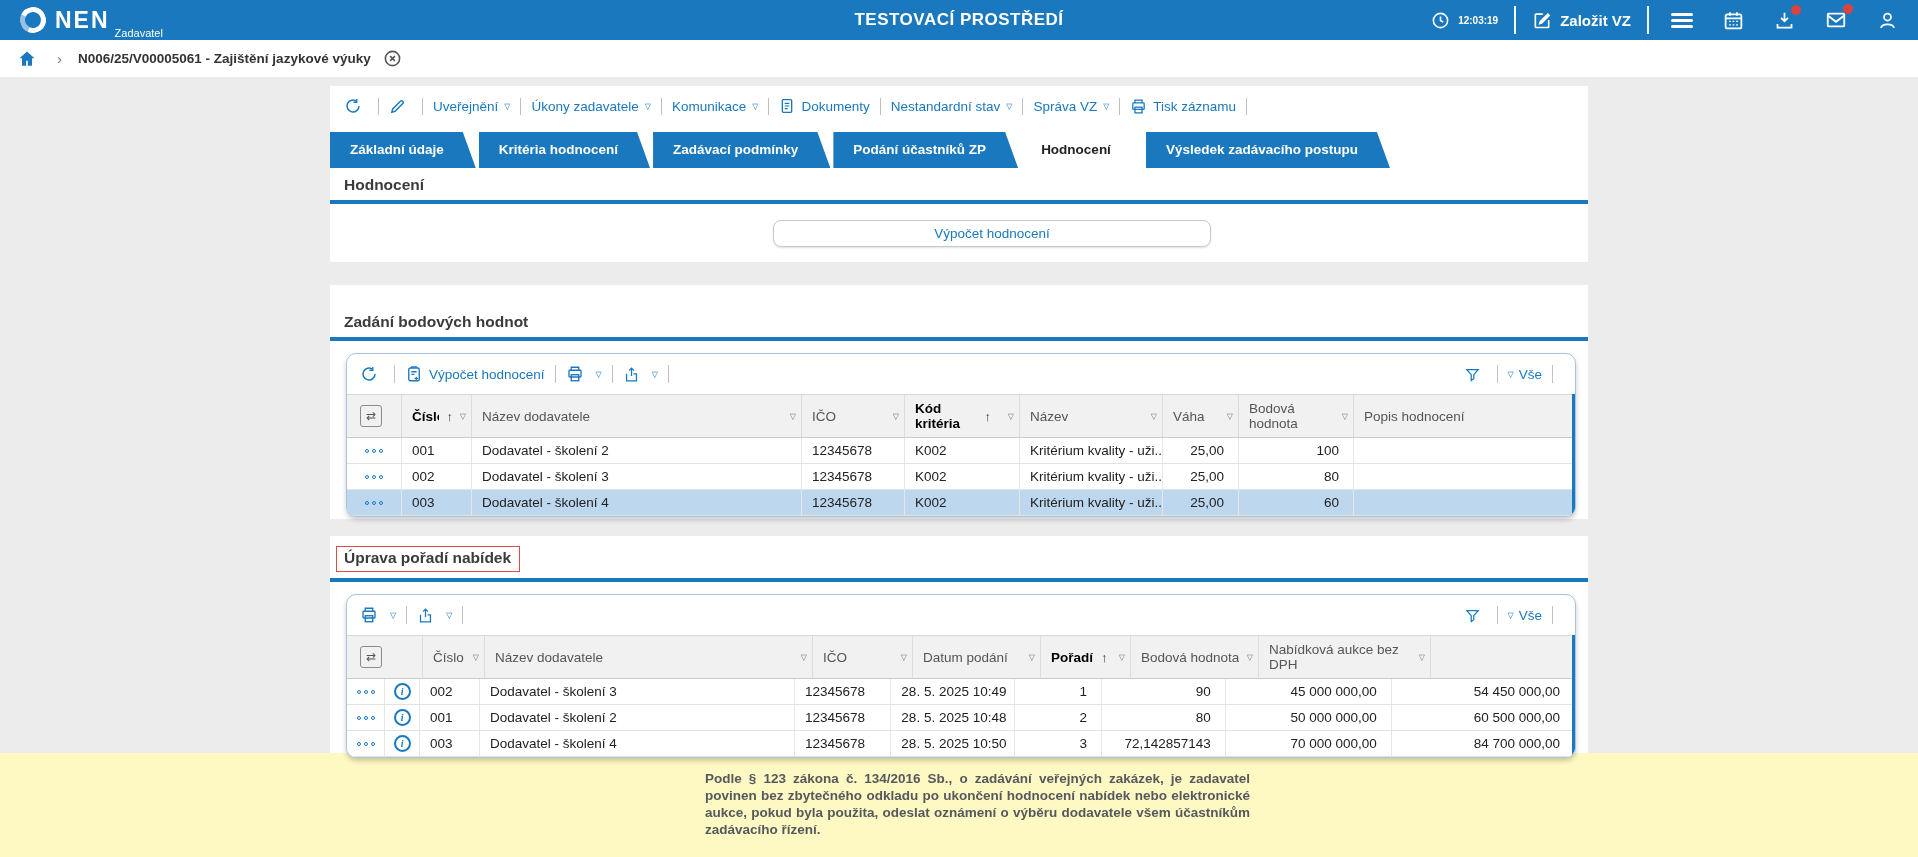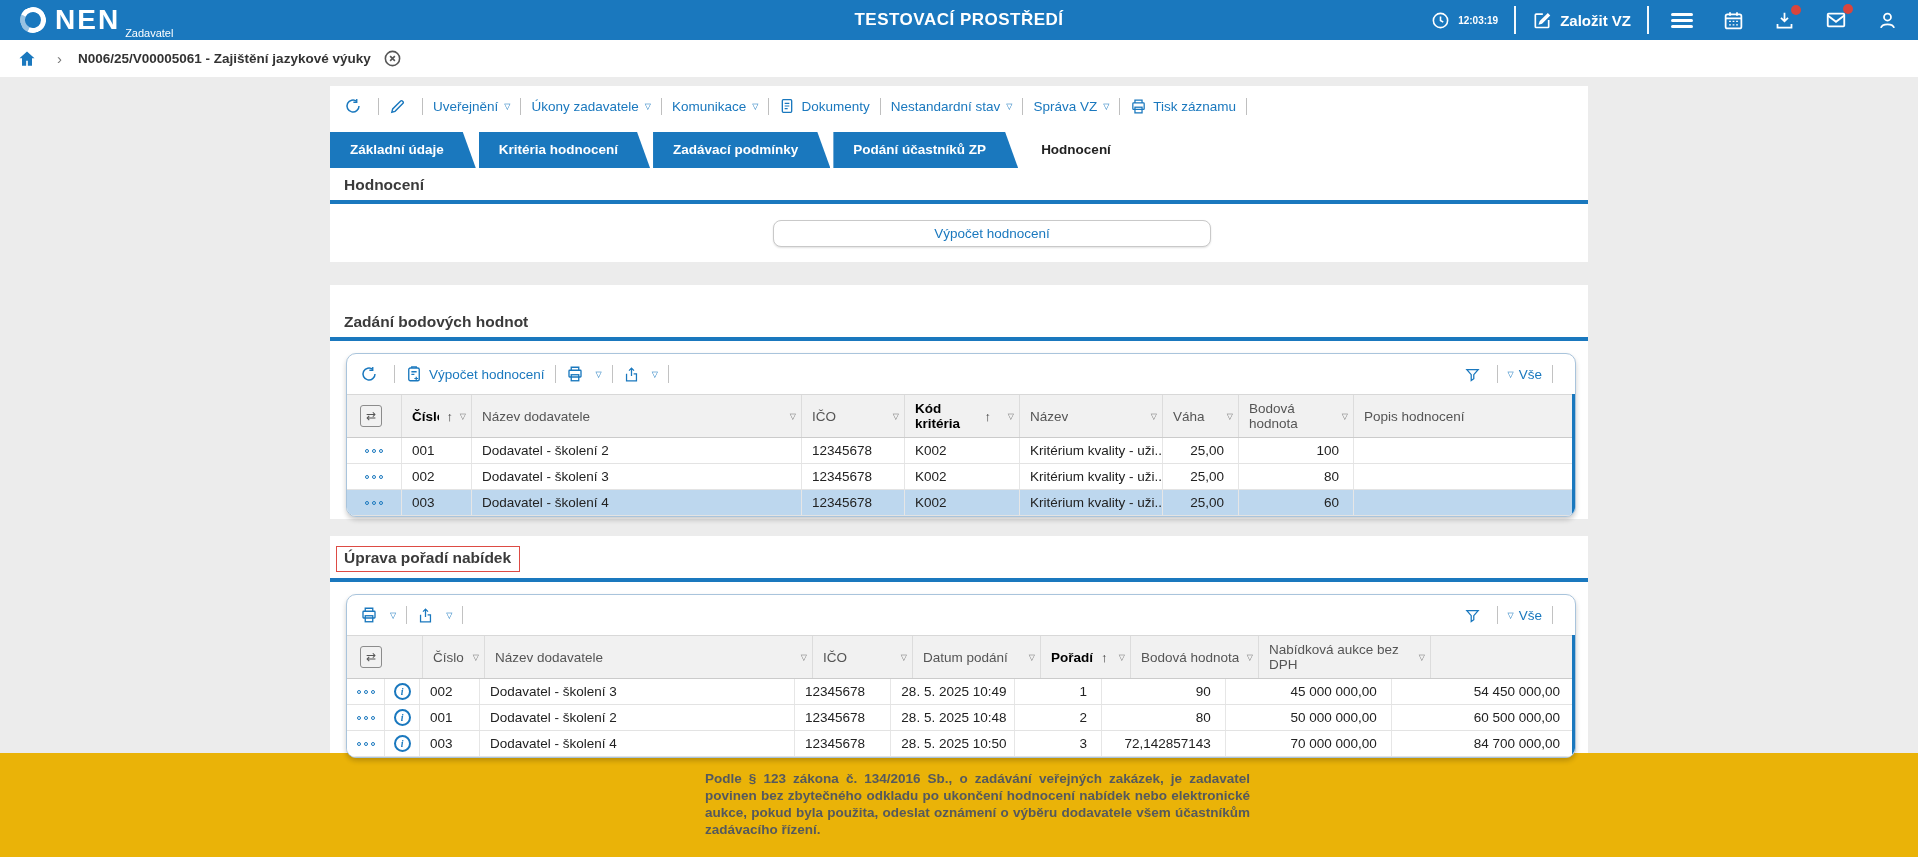--- a/index.html
+++ b/index.html
@@ -9,7 +9,7 @@
   .topbar { height:40px; background:#1a78be; color:#fff; display:flex; align-items:center; padding:0 20px; position:relative; }
   .brand { display:flex; align-items:center; }
   .logo-ring { width:26px; height:26px; border:5px solid #fff; border-radius:50%; margin-right:9px; transform:rotate(-20deg); border-left-color:rgba(255,255,255,.55); }
-  .brand-name { font-size:28px; font-weight:bold; letter-spacing:2px; line-height:22px; }
+  .brand-name { font-size:23px; font-weight:bold; letter-spacing:2px; line-height:22px; }
   .brand-sub { font-size:11px; margin-left:5px; align-self:flex-end; margin-bottom:-6px; }
   .env-title { position:absolute; left:50%; transform:translateX(-50%); font-size:17px; font-weight:bold; letter-spacing:.5px; }
   .topbar-right { margin-left:auto; display:flex; align-items:center; }

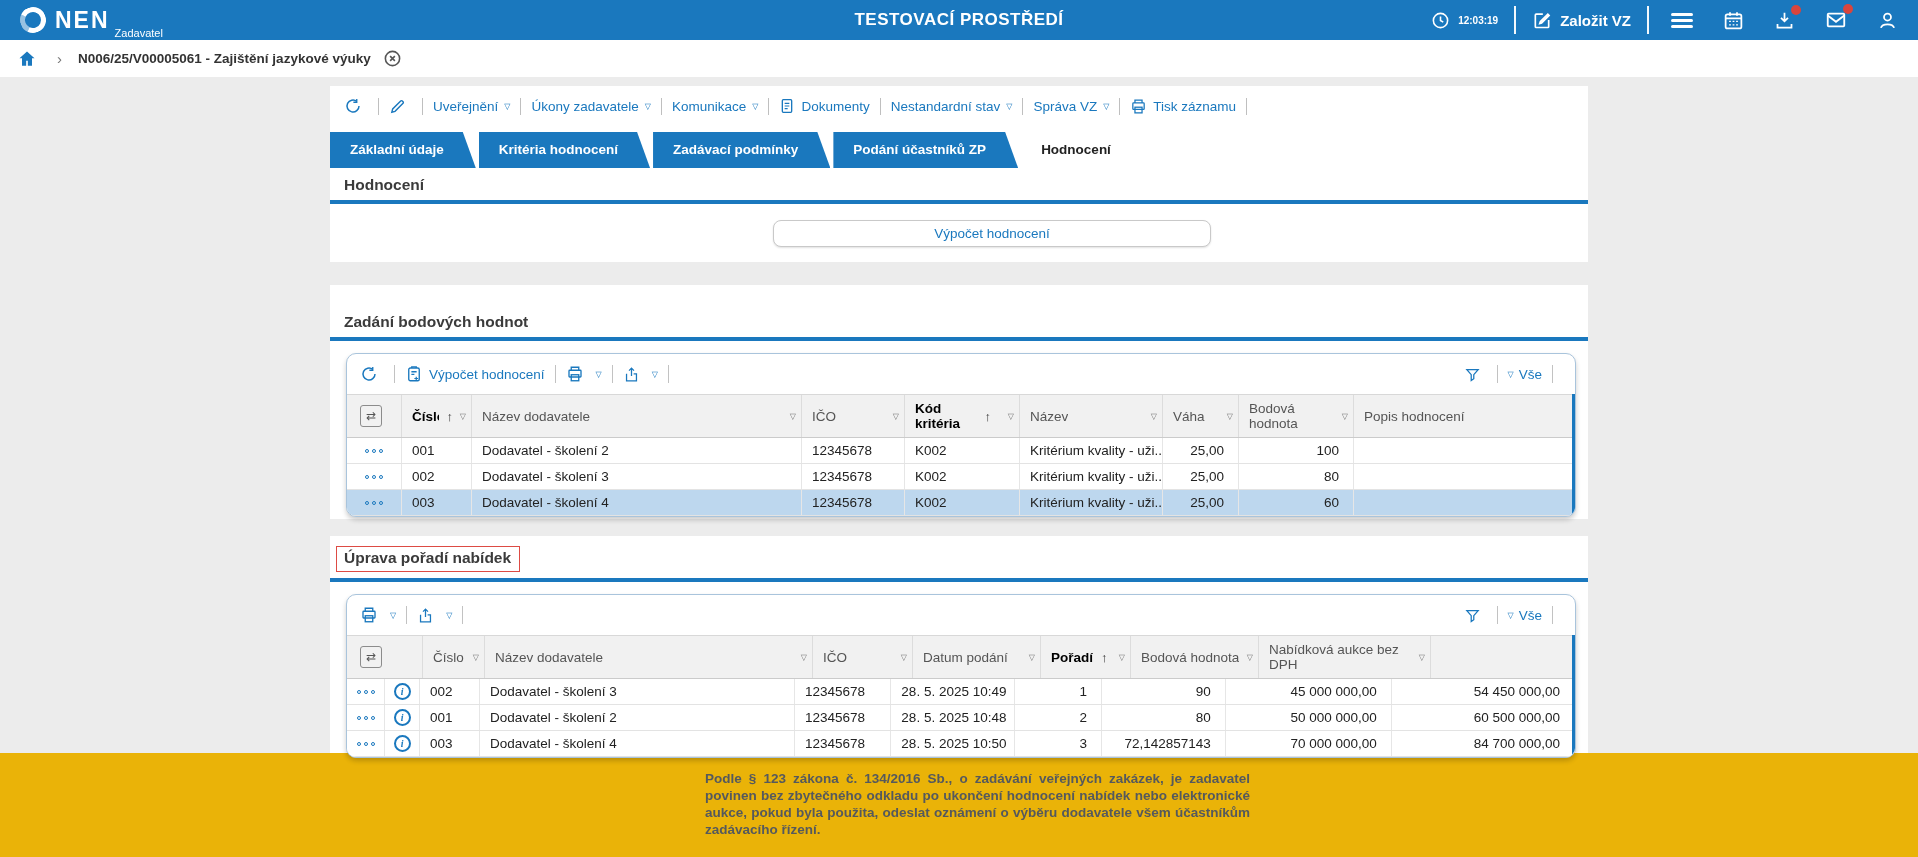--- a/index.html
+++ b/index.html
@@ -31,7 +31,7 @@
   .bc-close { margin-left:12px; }
 
   
-  .page { position:relative; height:780px; background:#eab308; }
+  .page { position:relative; height:780px; background:#fef9c3; }
   .page-gray { position:absolute; left:0; top:0; width:100%; height:676px; background:#ececec; }
   .content { position:absolute; left:330px; top:0; width:1258px; }
   .block { background:#fff; }

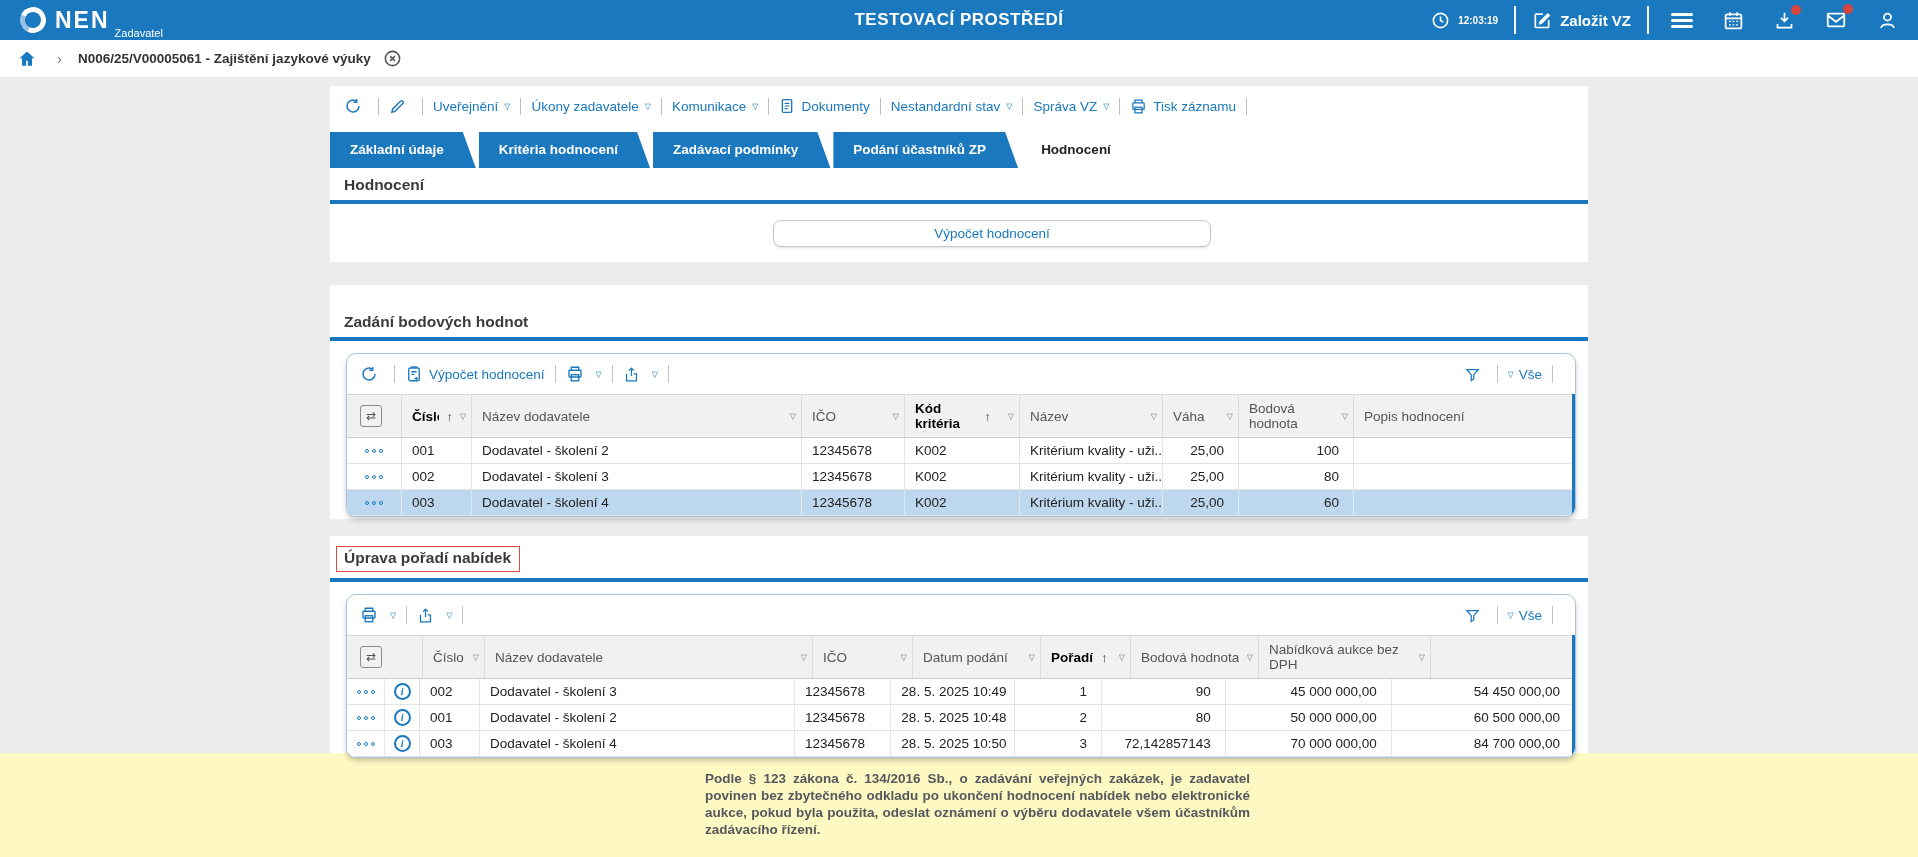--- a/index.html
+++ b/index.html
@@ -277,6 +277,7 @@
         <div class="tab">Zadávací podmínky</div>
         <div class="tab">Podání účastníků ZP</div>
         <div class="tab active">Hodnocení</div>
+        <div class="tab">Výsledek zadávacího postupu</div>
       </div>
 
       <div class="sec-title-row">

